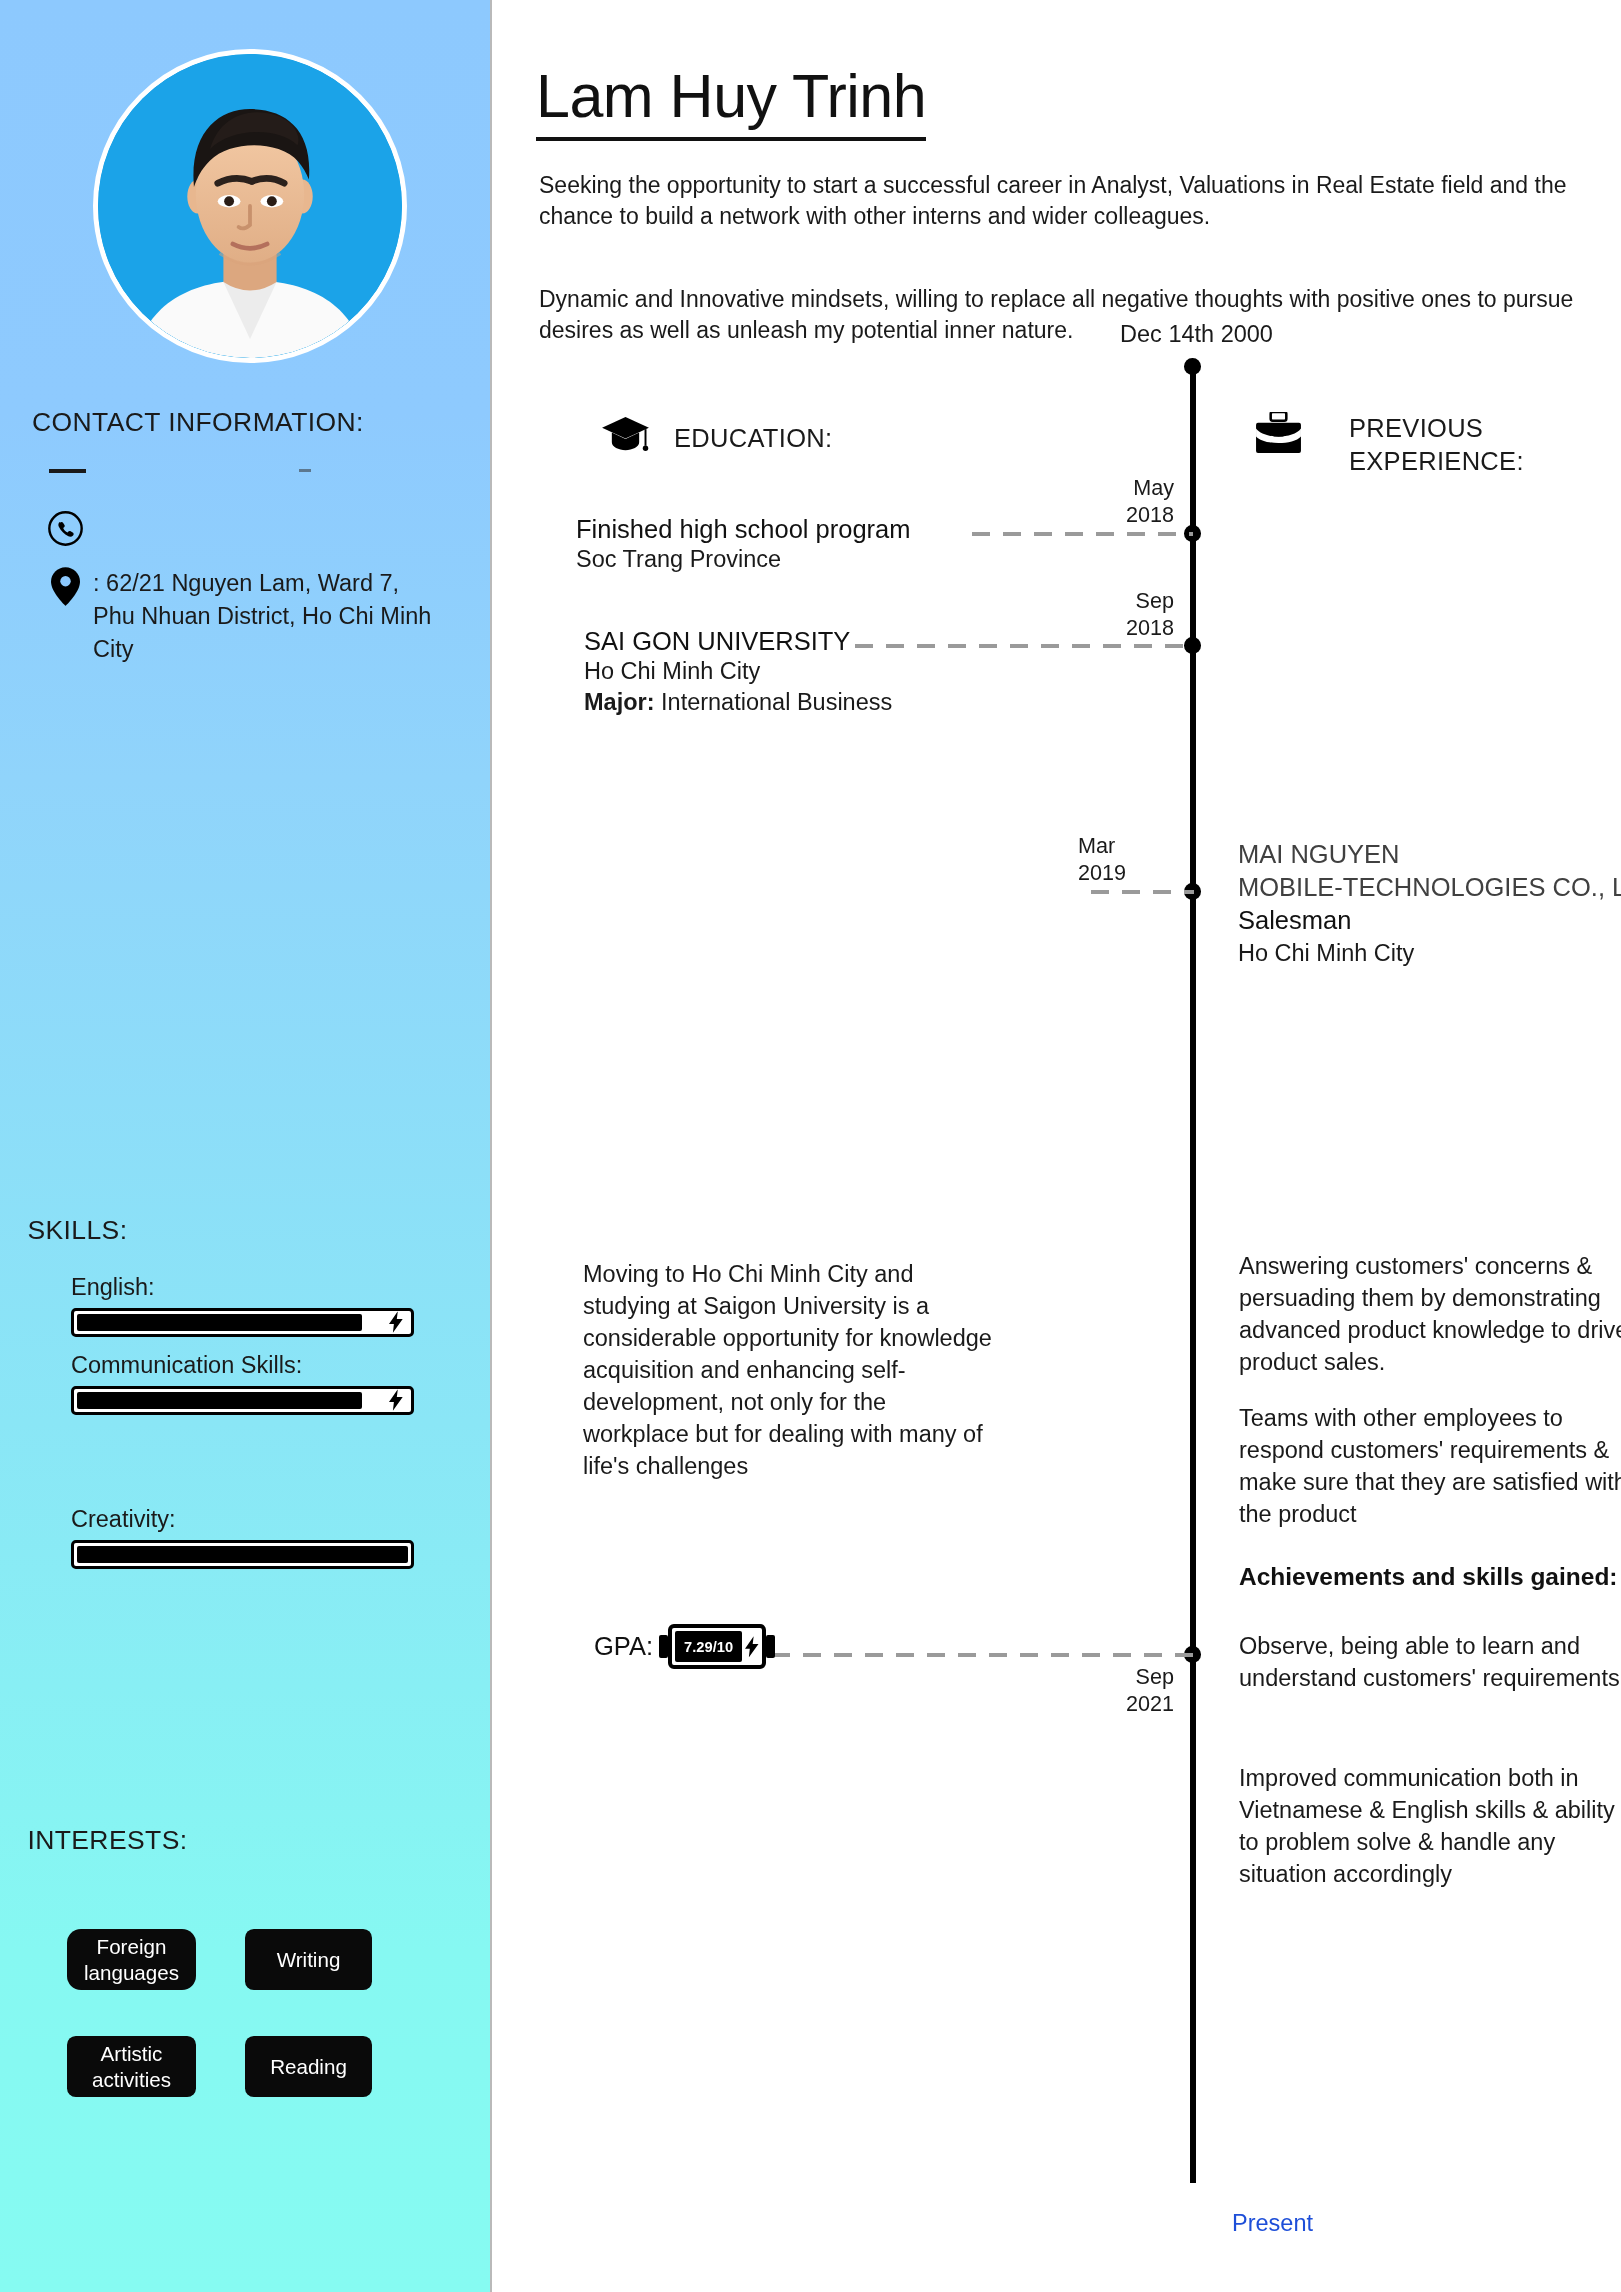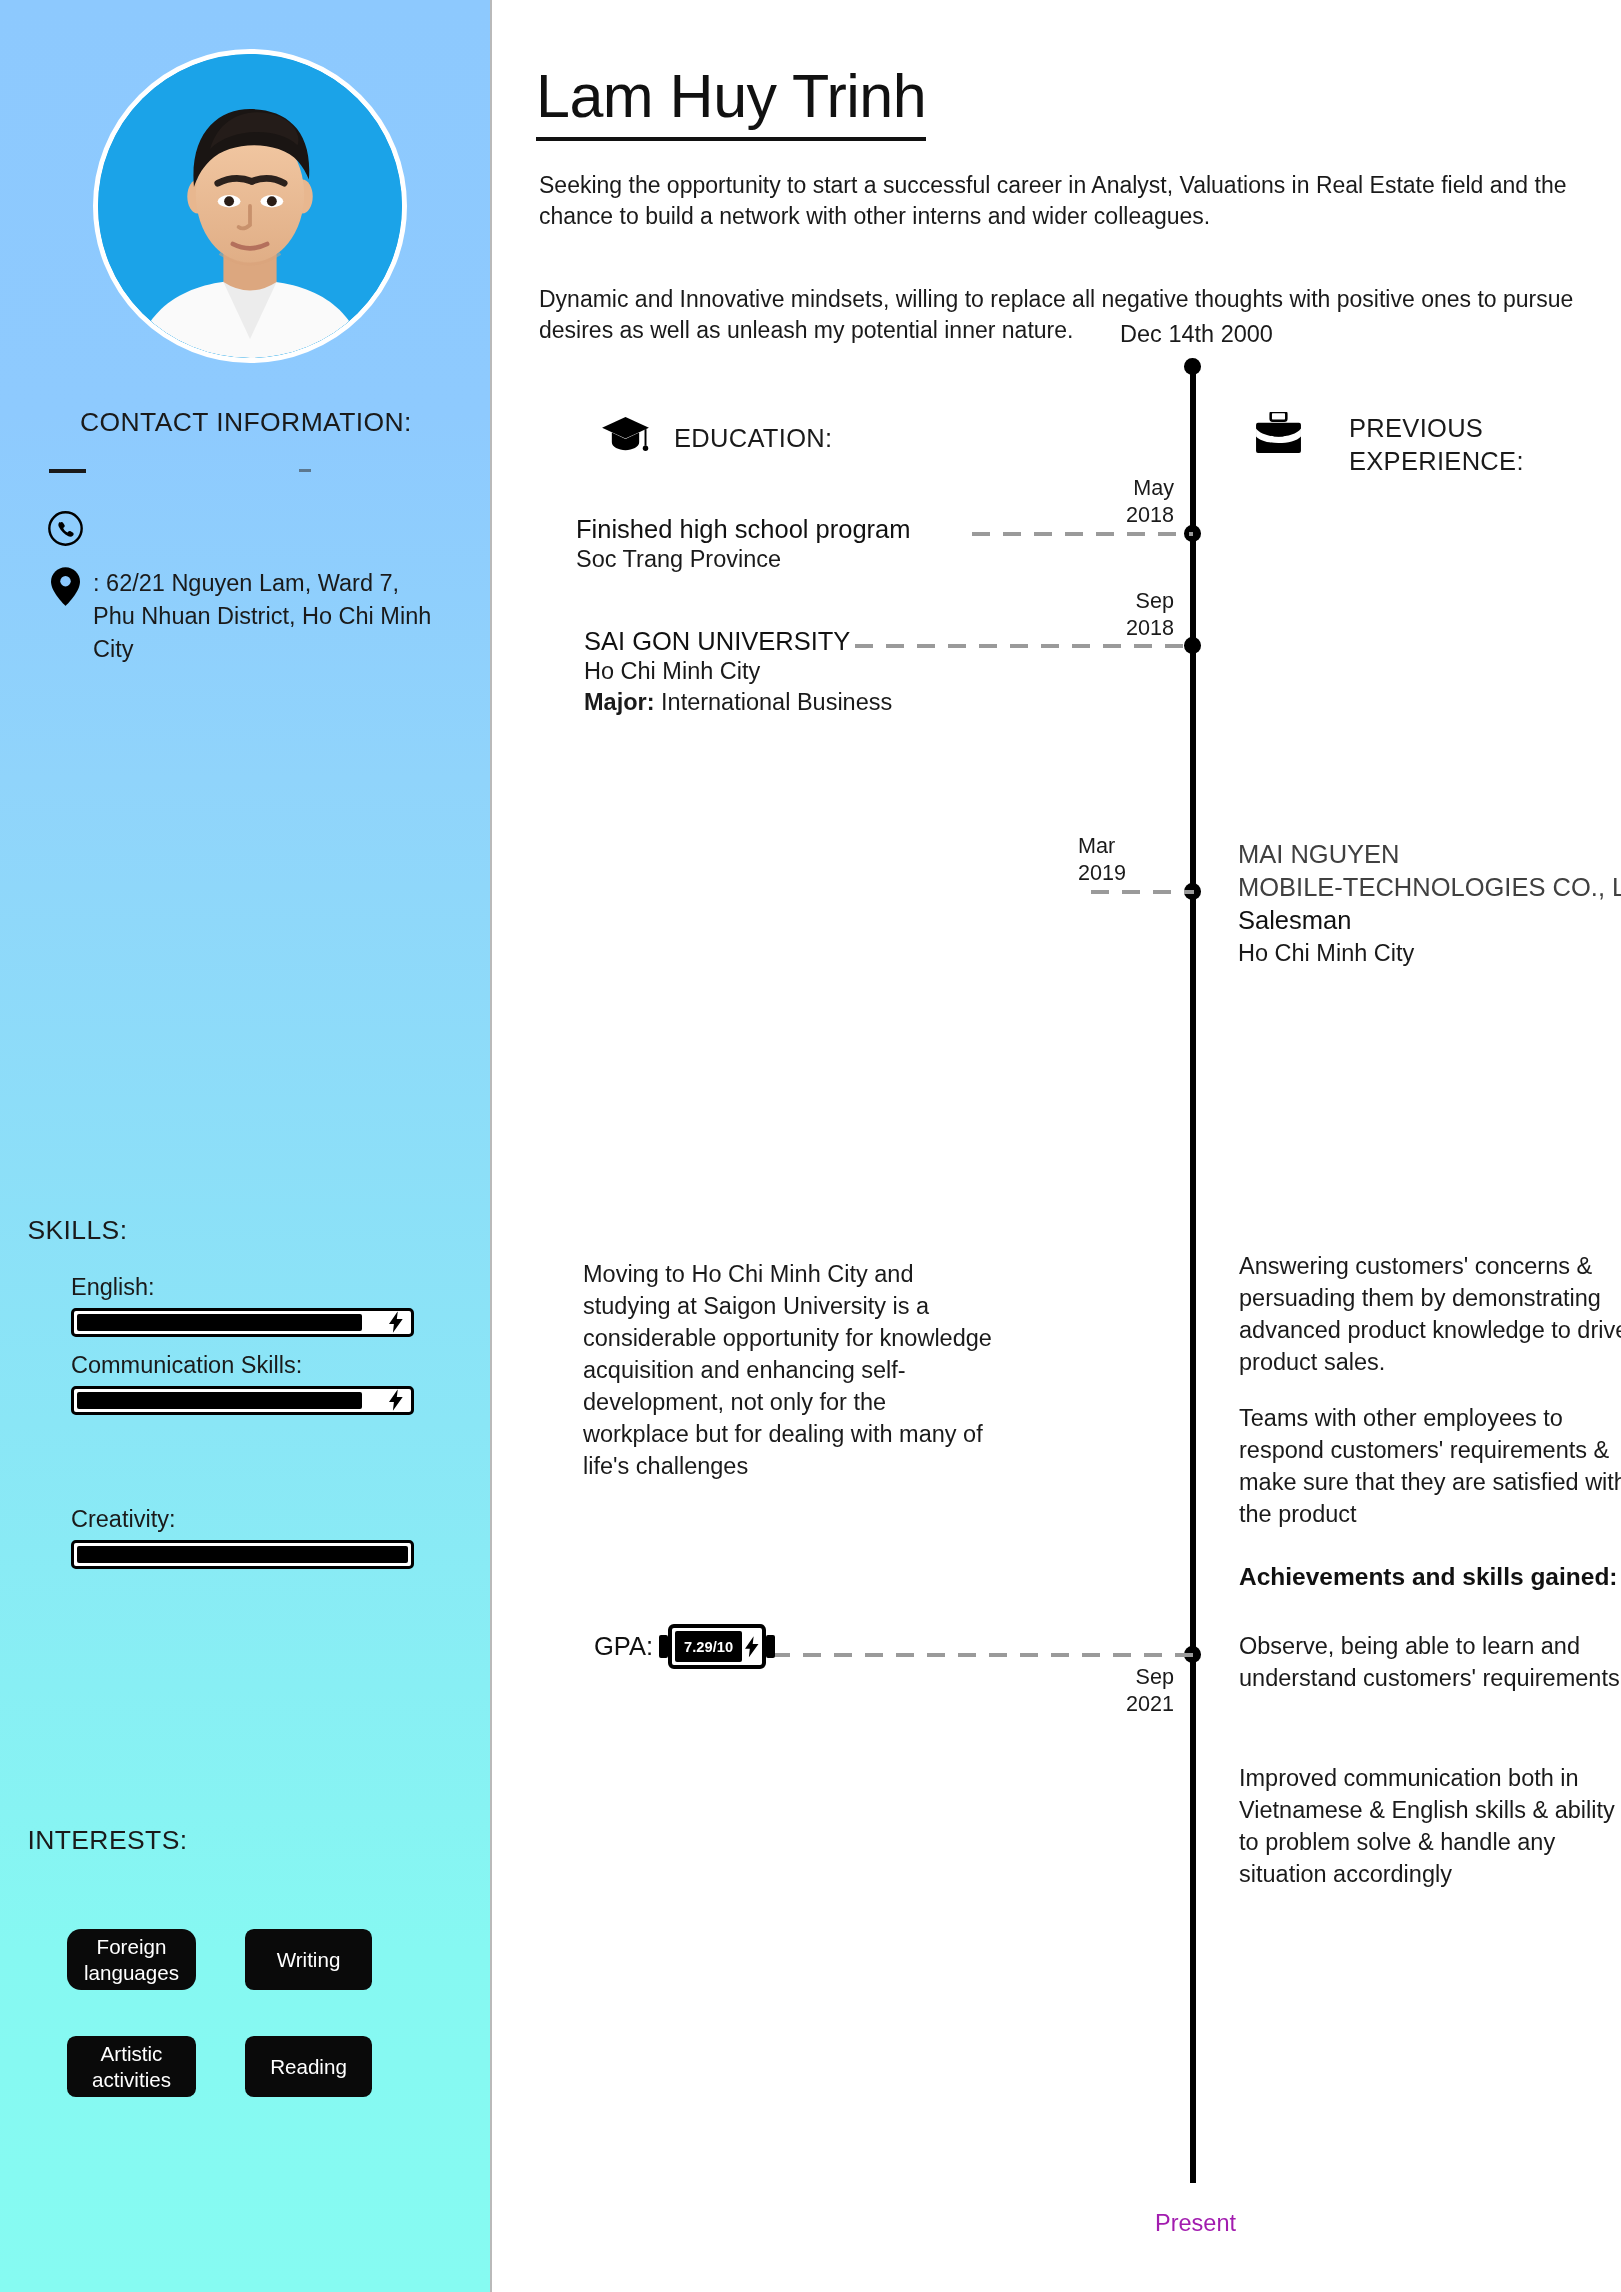--- a/index.html
+++ b/index.html
@@ -49,7 +49,7 @@
   }
 
   
-  .contact-info-title { left: 32px; top: 407px; margin-left: 48px; }
+  .contact-info-title { left: 32px; top: 407px; }
 
   .redacted-line {
     position: absolute;

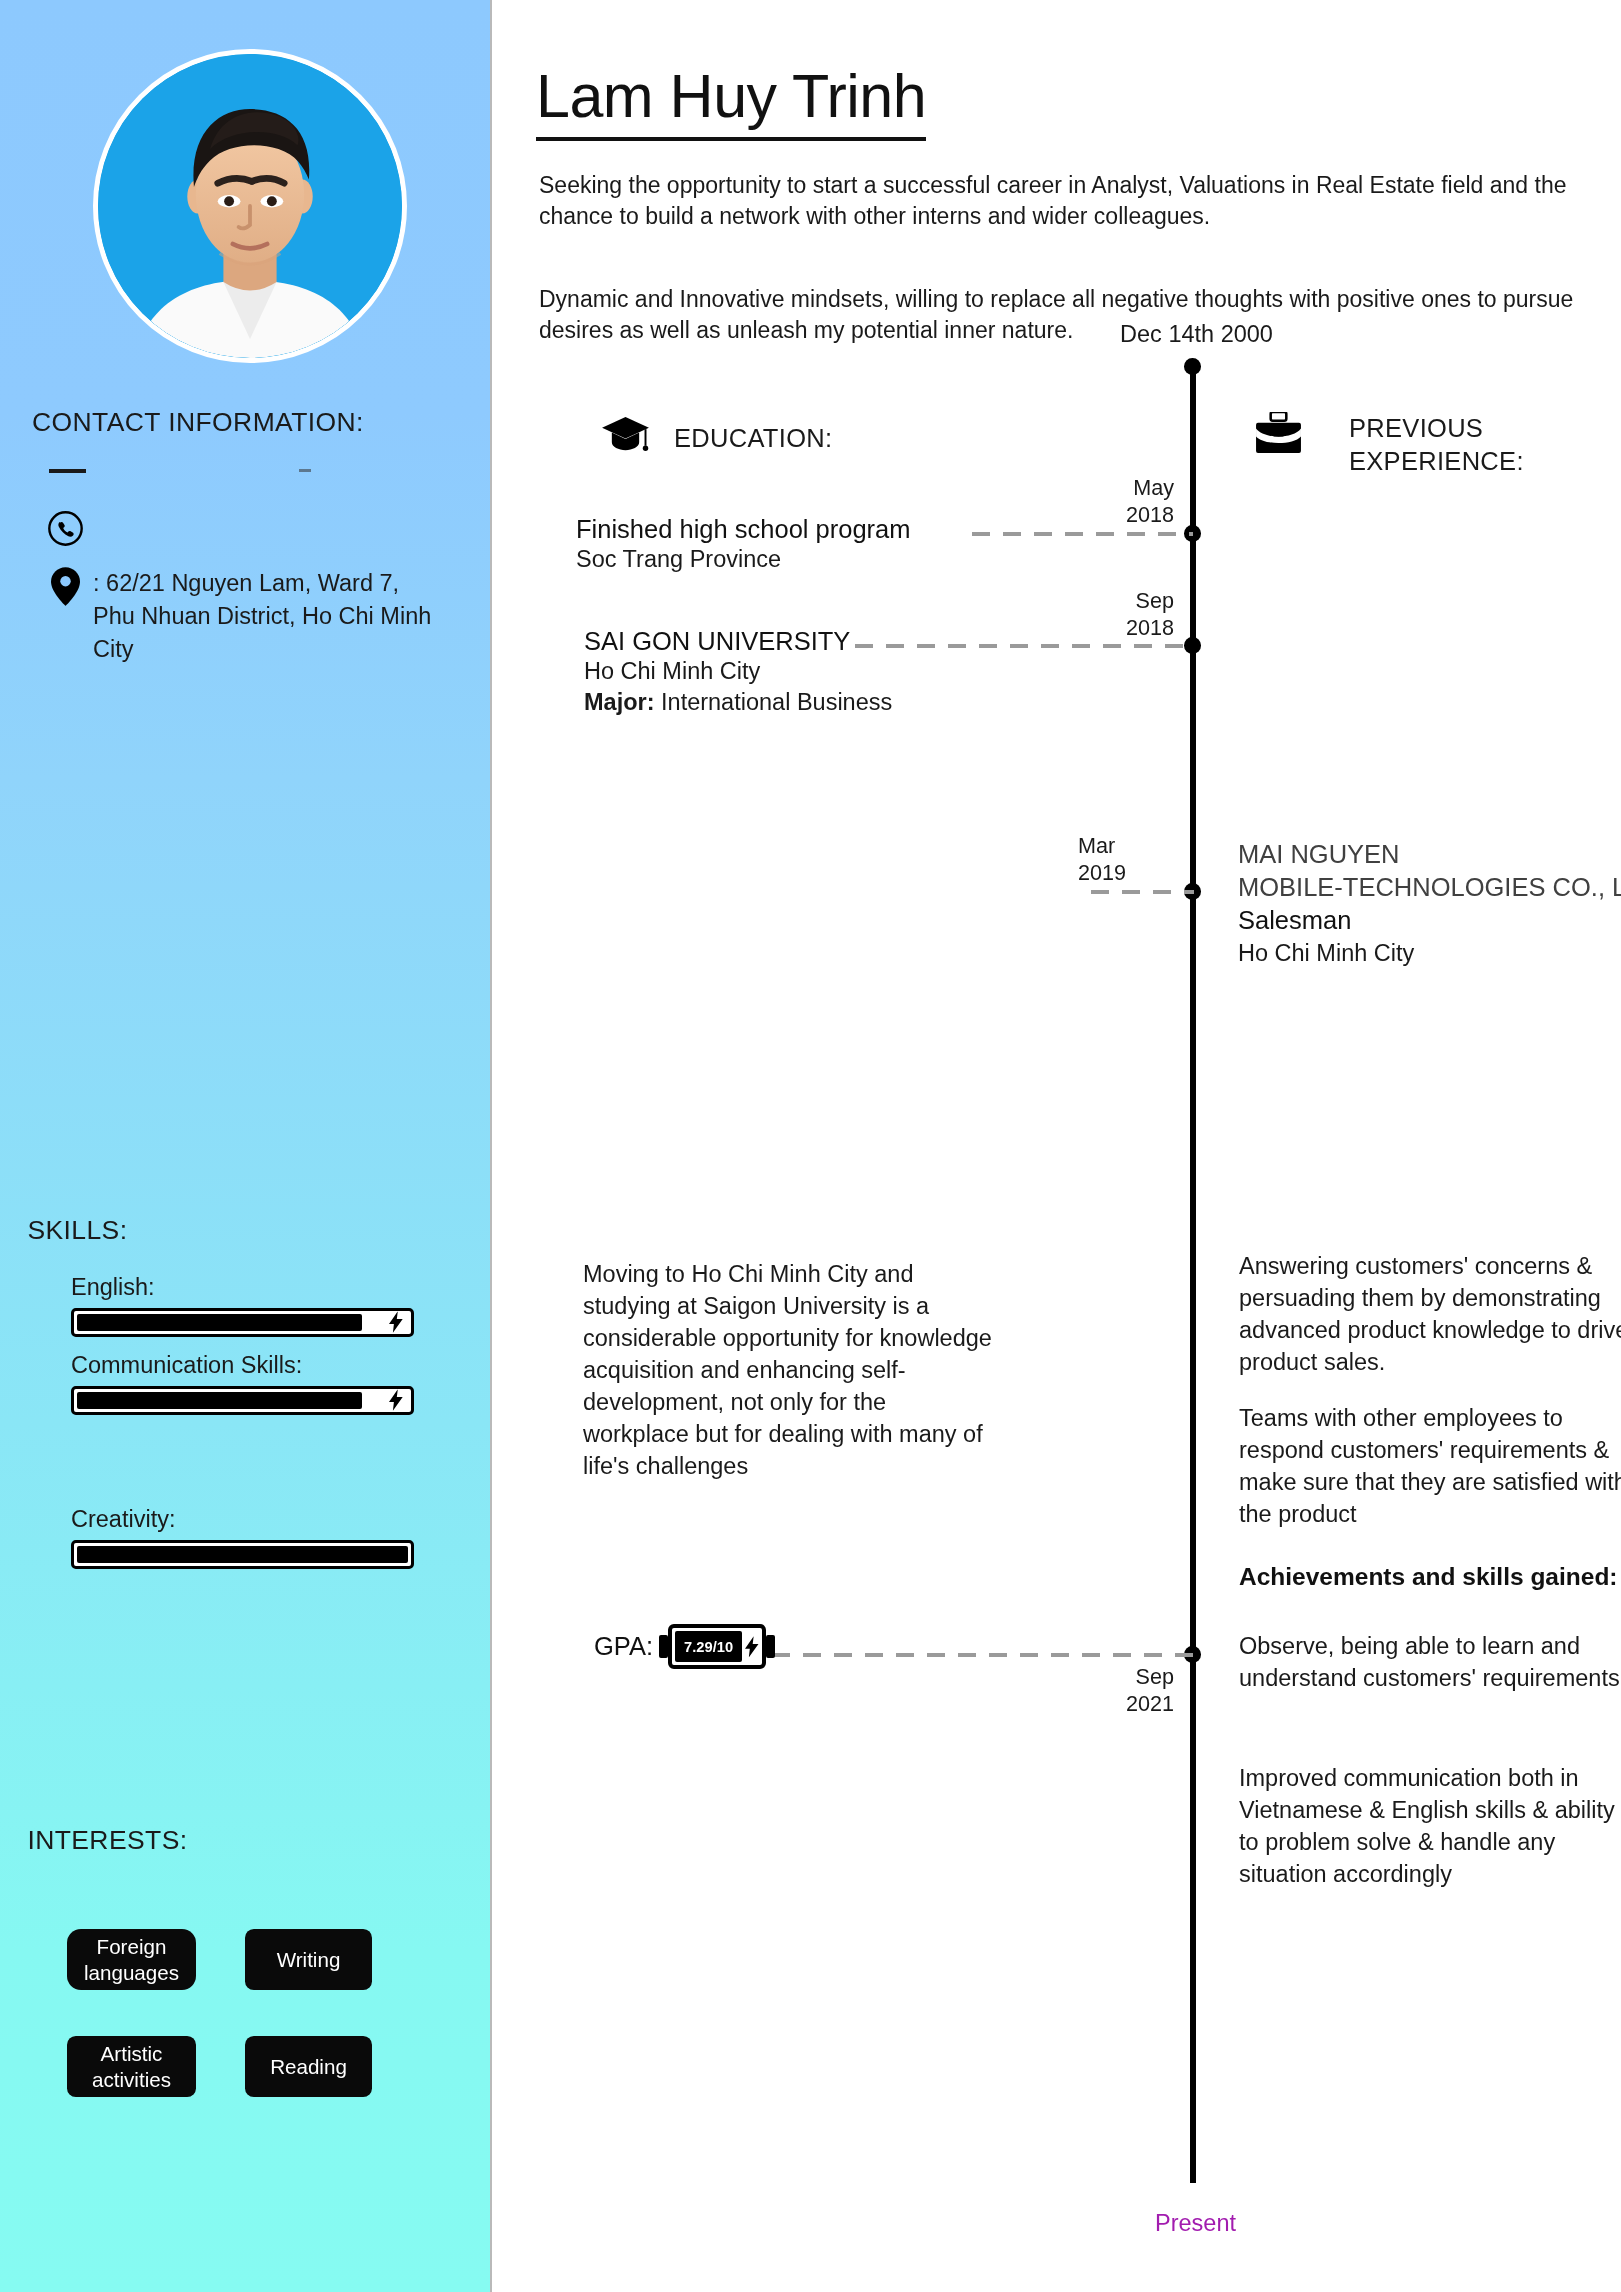--- a/index.html
+++ b/index.html
@@ -207,9 +207,9 @@
     position: absolute;
     left: 588px; top: 2210px;
     width: 235px;
-    text-align: center;
-    font-size: 23.5px;
-    color: #a21caf;
+    text-align: right;
+    font-size: 23.5px;
+    color: #1d4ed8;
   }
 
   .tl-date {

